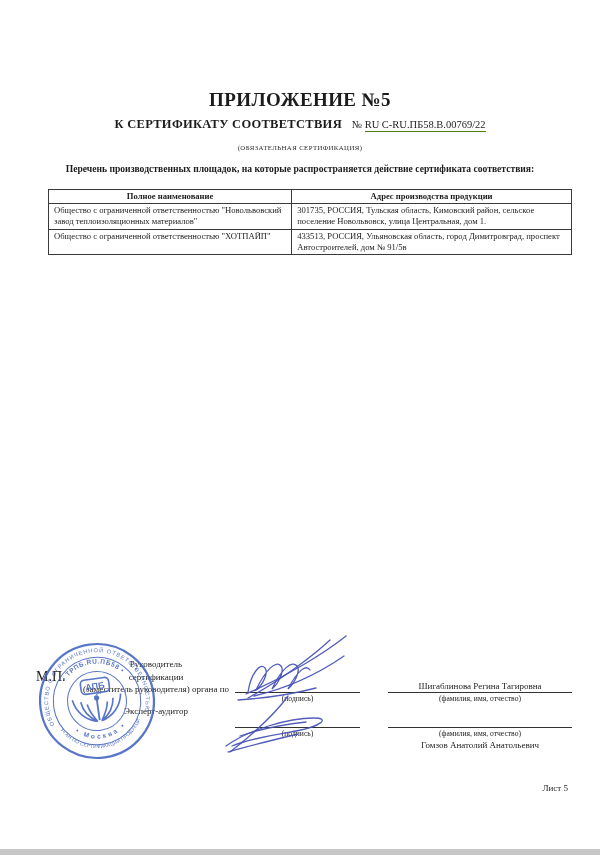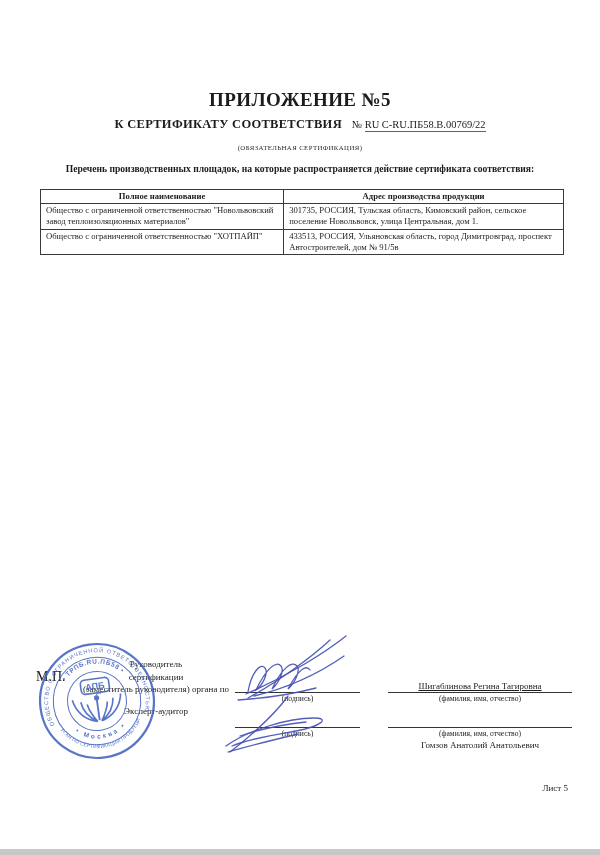--- a/index.html
+++ b/index.html
@@ -19,7 +19,7 @@
   .oblig{top:144px;left:0;width:100%;font-size:6.8px;letter-spacing:.4px;color:#2a2a2a;}
   .intro{top:163px;left:0;width:100%;font-weight:bold;font-size:9.6px;}
 
-  table.sites{position:absolute;top:189px;left:40px;width:524px;border-collapse:collapse;font-size:8.6px;line-height:1.3;}
+  table.sites{position:absolute;top:189px;left:48px;width:524px;border-collapse:collapse;font-size:8.6px;line-height:1.3;}
   table.sites th,table.sites td{border:1px solid #3a3a3a;padding:1px 5px;vertical-align:top;text-align:left;}
   table.sites th{font-weight:bold;text-align:center;padding:1px 2px;}
   table.sites col.c1{width:46.5%;}

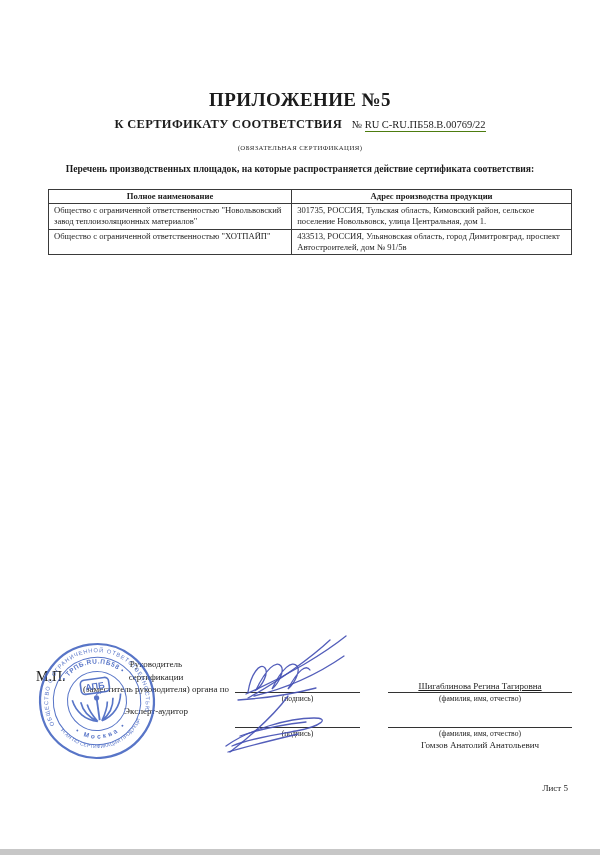--- a/index.html
+++ b/index.html
@@ -39,7 +39,7 @@
   .cap-name1{top:694px;left:388px;width:184px;}
   .cap-name2{top:729px;left:388px;width:184px;}
   .name{font-size:9px;}
-  .name1{top:681px;left:388px;width:184px;text-decoration:underline;}
+  .name1{top:681px;left:388px;width:184px;}
   .name2{top:716px;left:388px;width:184px;margin-top:24px;}
 
   .sheet{top:783px;left:478px;width:90px;text-align:right;font-size:9px;}

